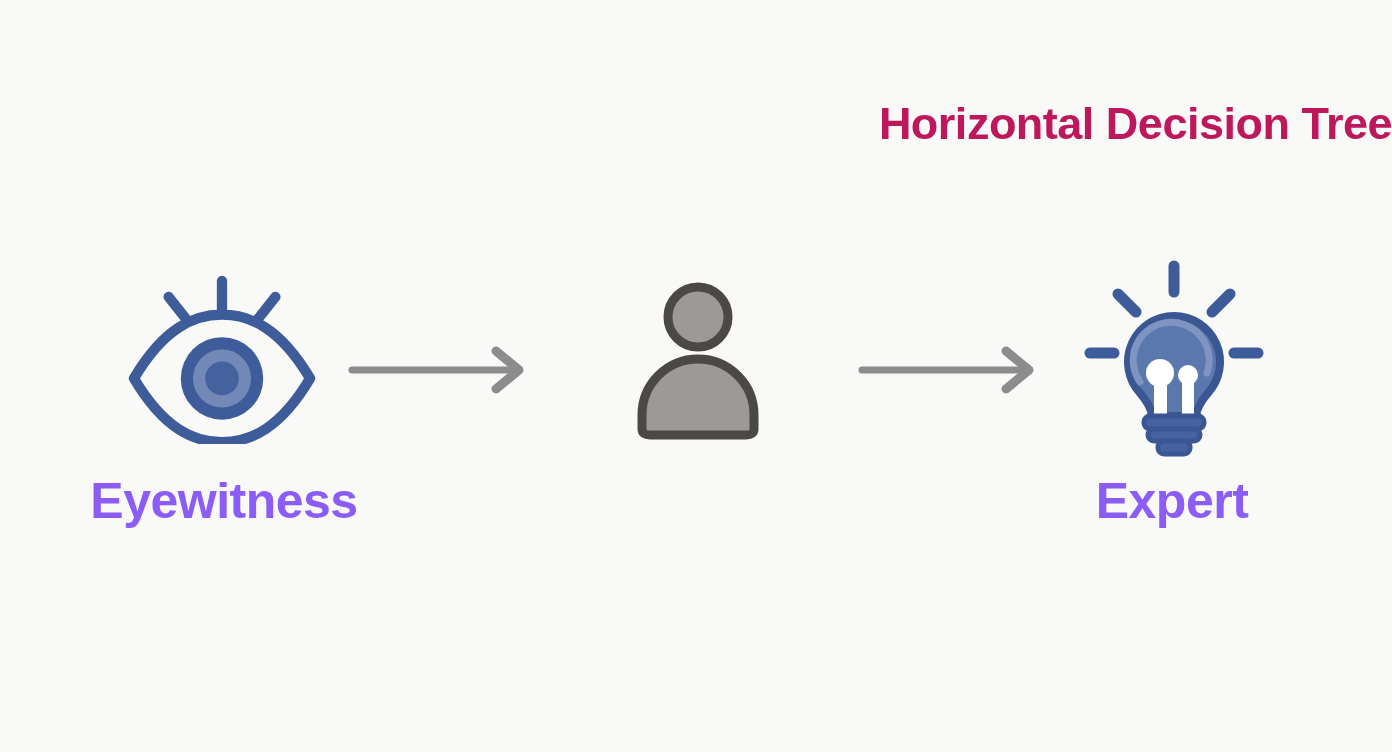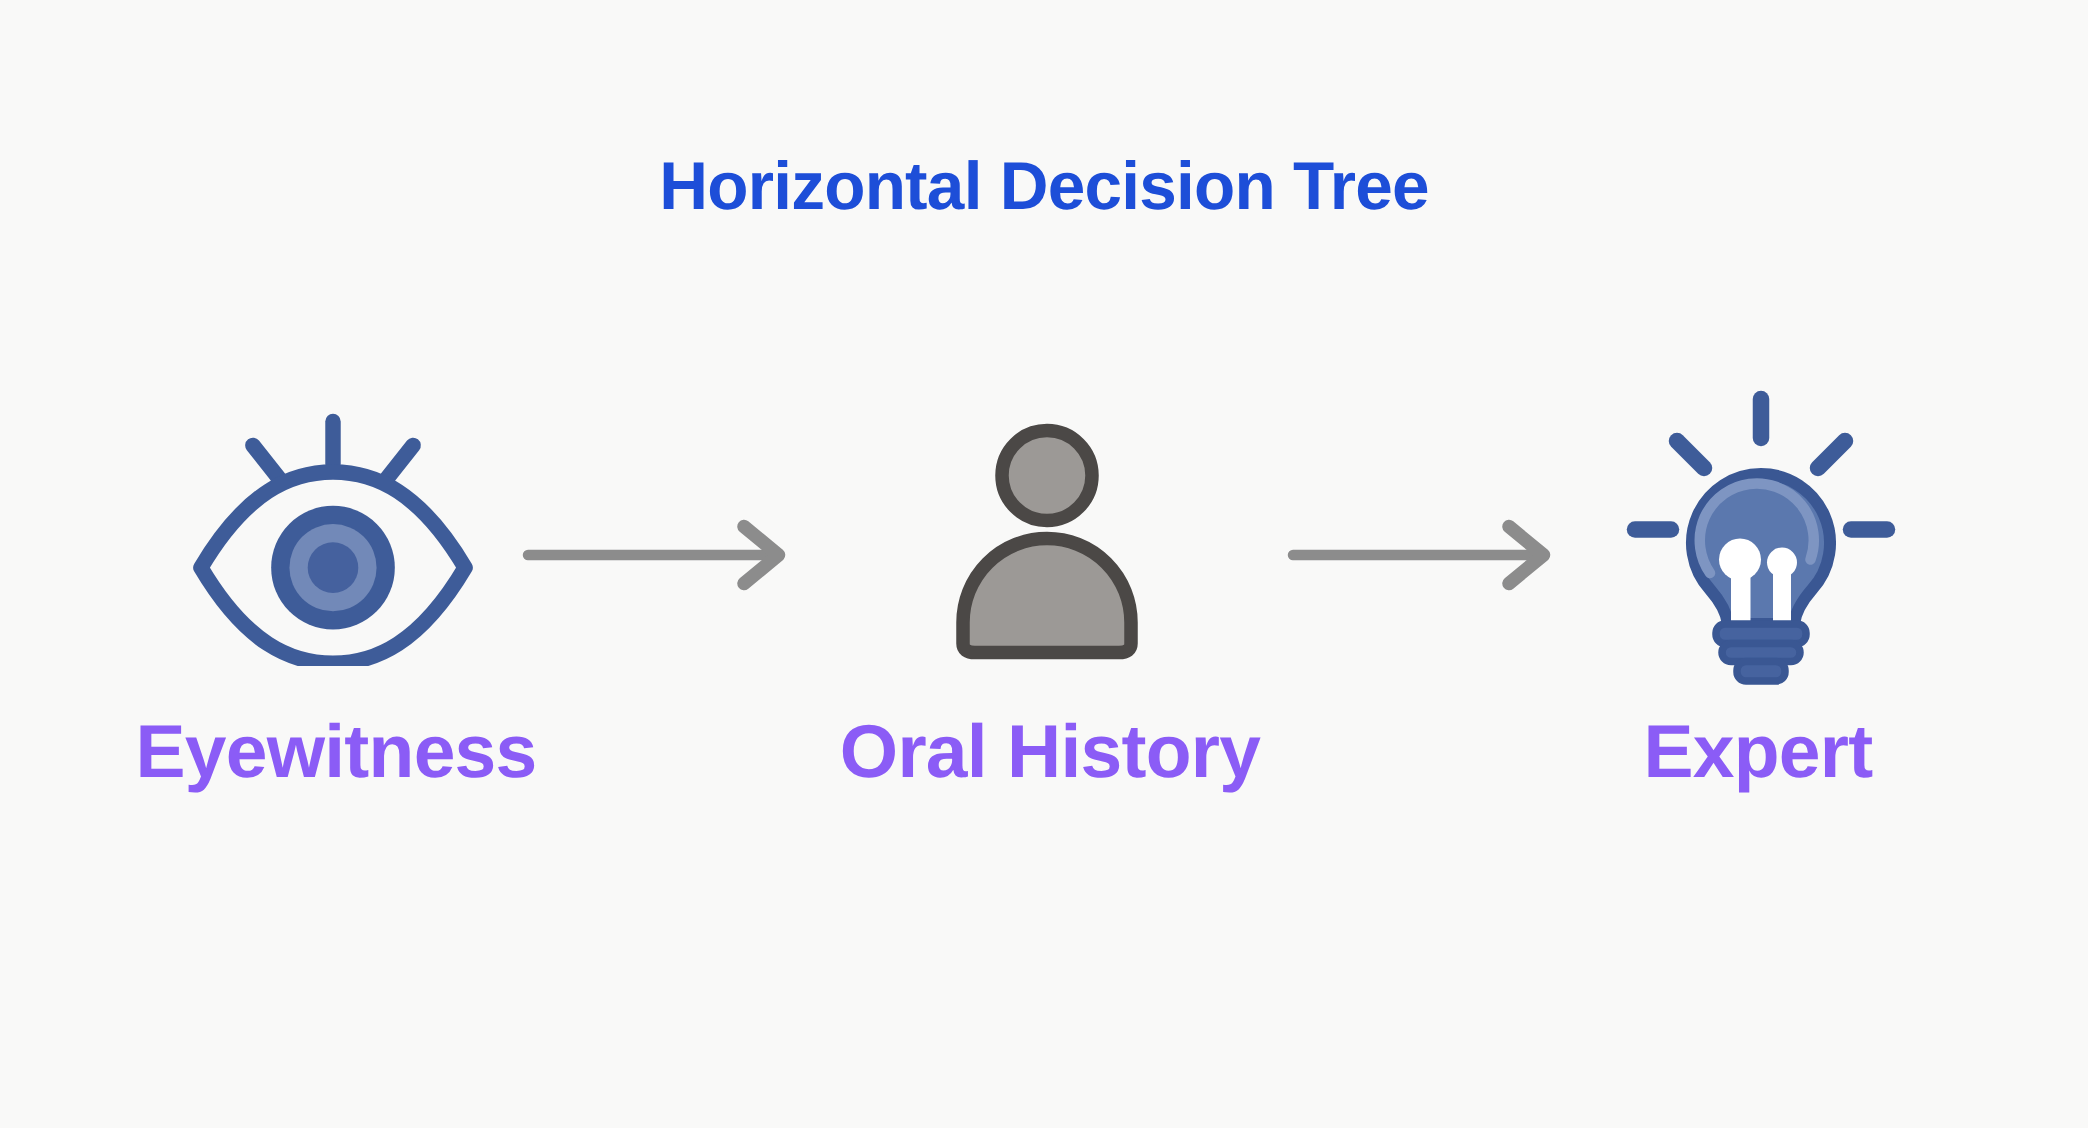--- a/index.html
+++ b/index.html
@@ -23,11 +23,11 @@
     top: 98px;
     left: 0;
     width: 100%;
-    text-align: center;
+    text-align: right;
     font-size: 45px;
     font-weight: 700;
     letter-spacing: -0.5px;
-    color: #1d4ed8;
+    color: #be185d;
   }
   .icon-box {
     position: absolute;

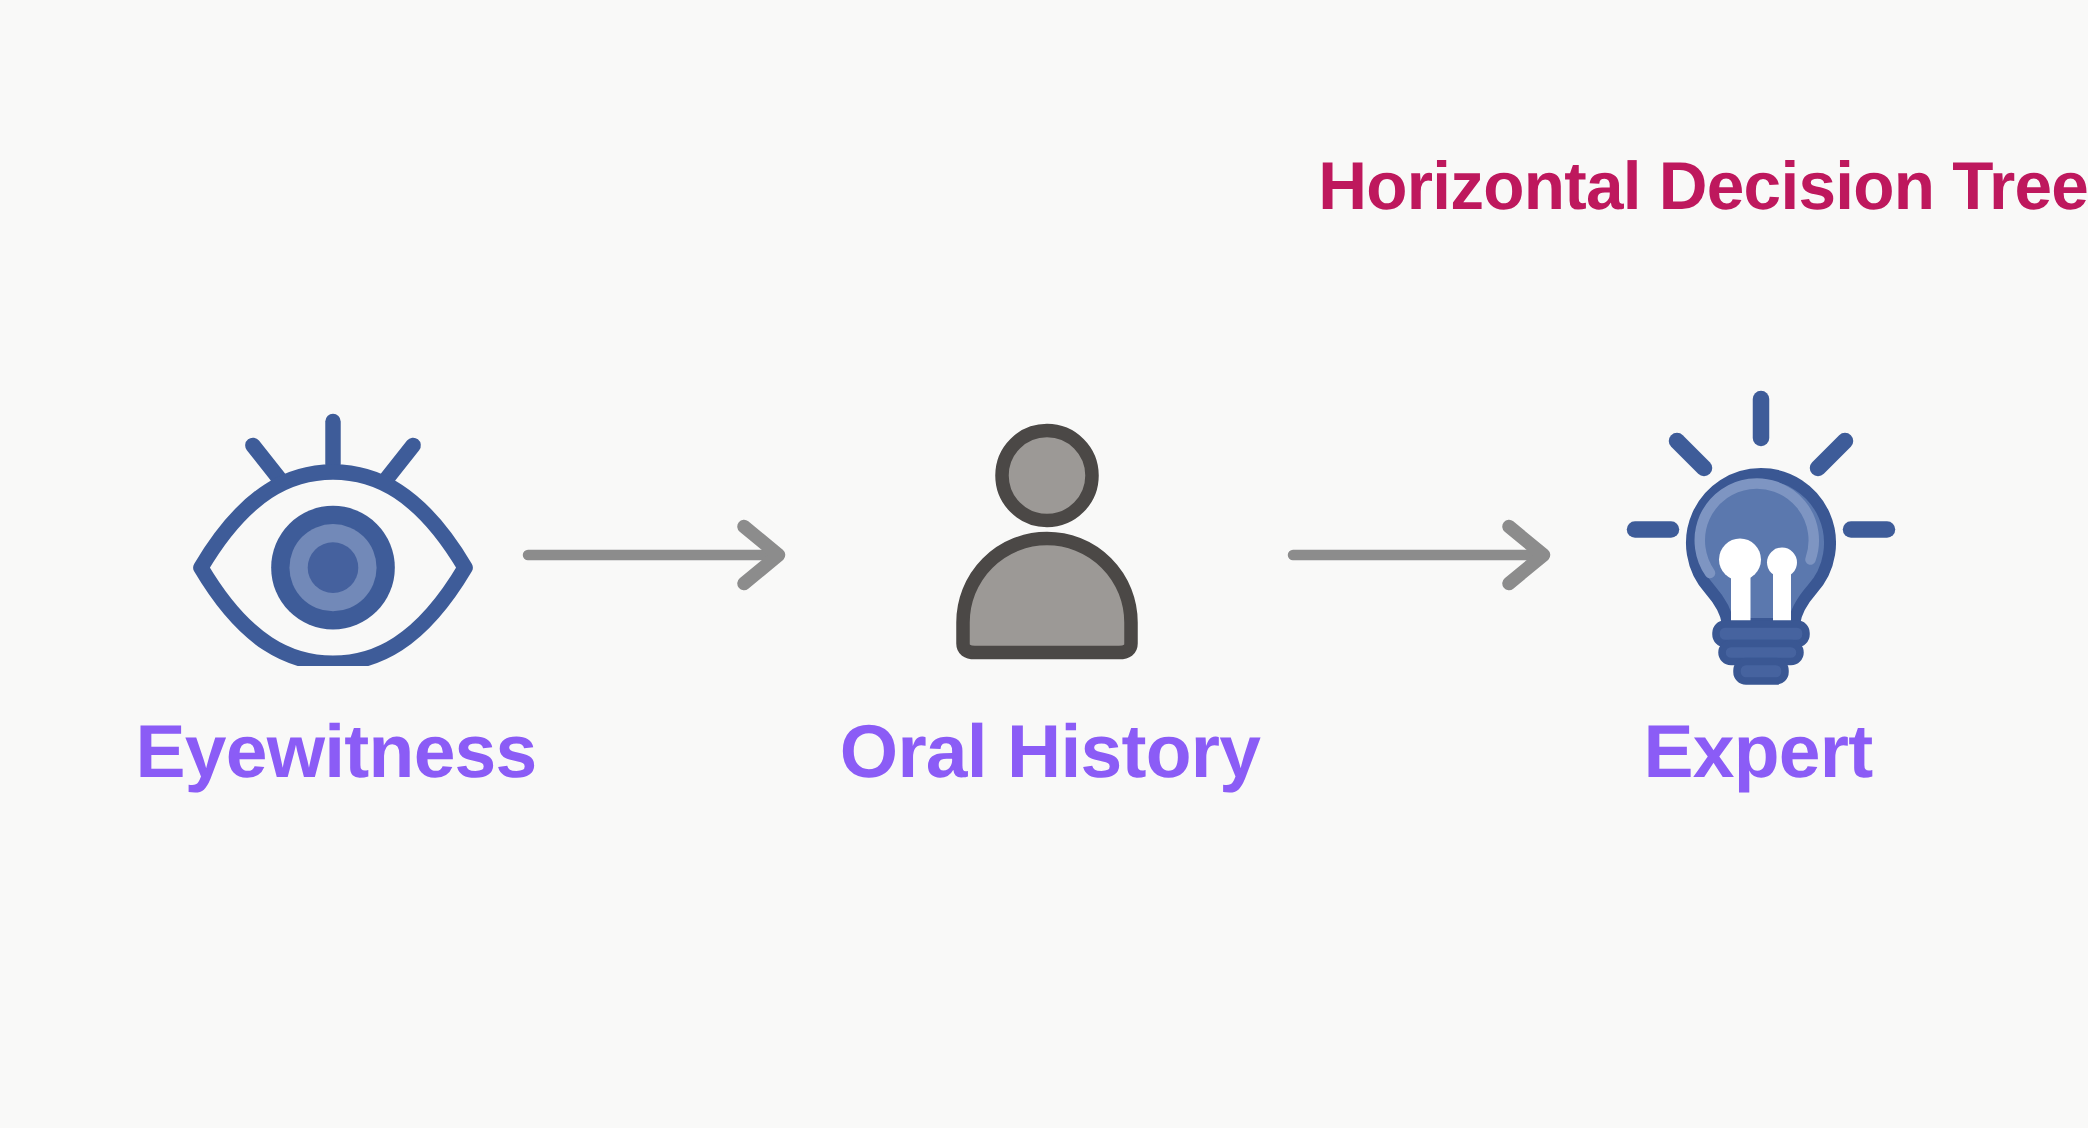--- a/index.html
+++ b/index.html
@@ -125,7 +125,6 @@
 
   <div class="node-label label-eyewitness">Eyewitness</div>
 
-  <div class="node-label label-oral">Oral History</div>
 
   <div class="node-label label-expert">Expert</div>
 

